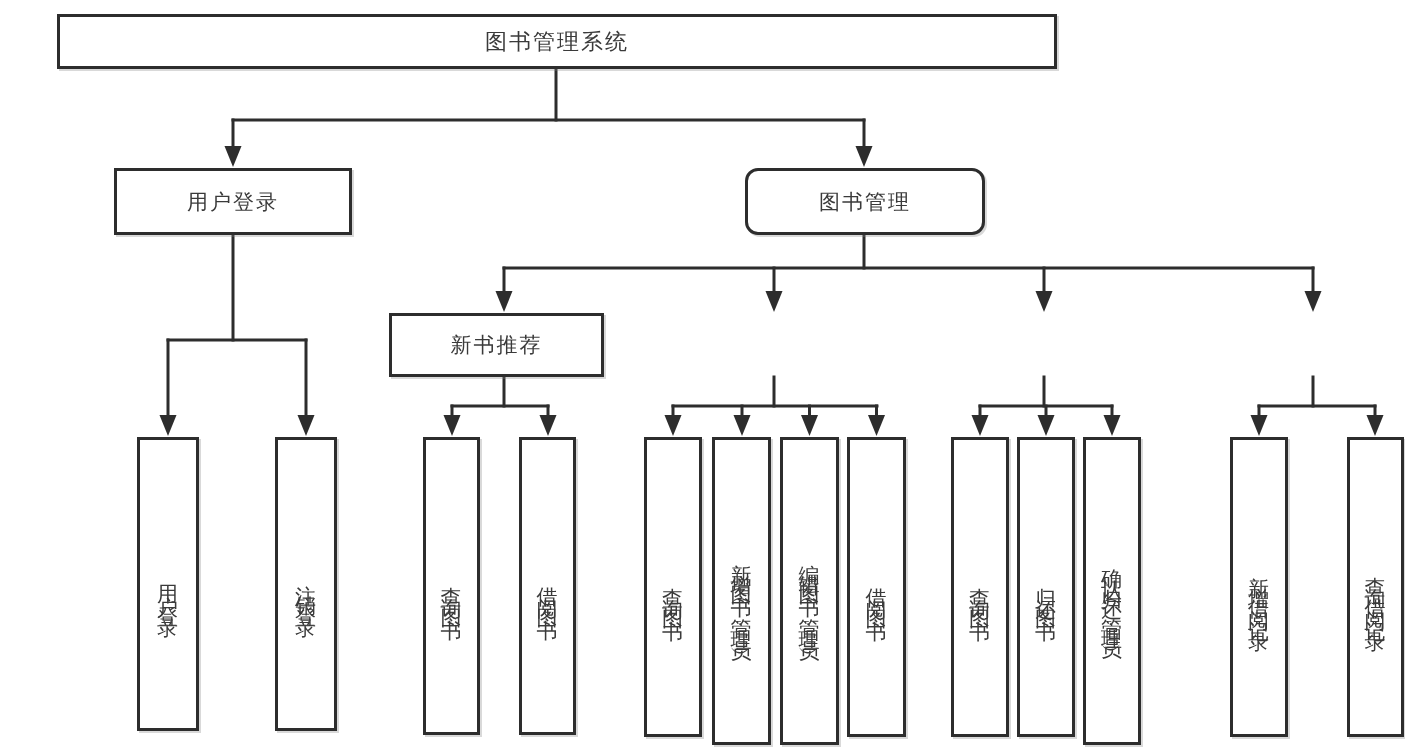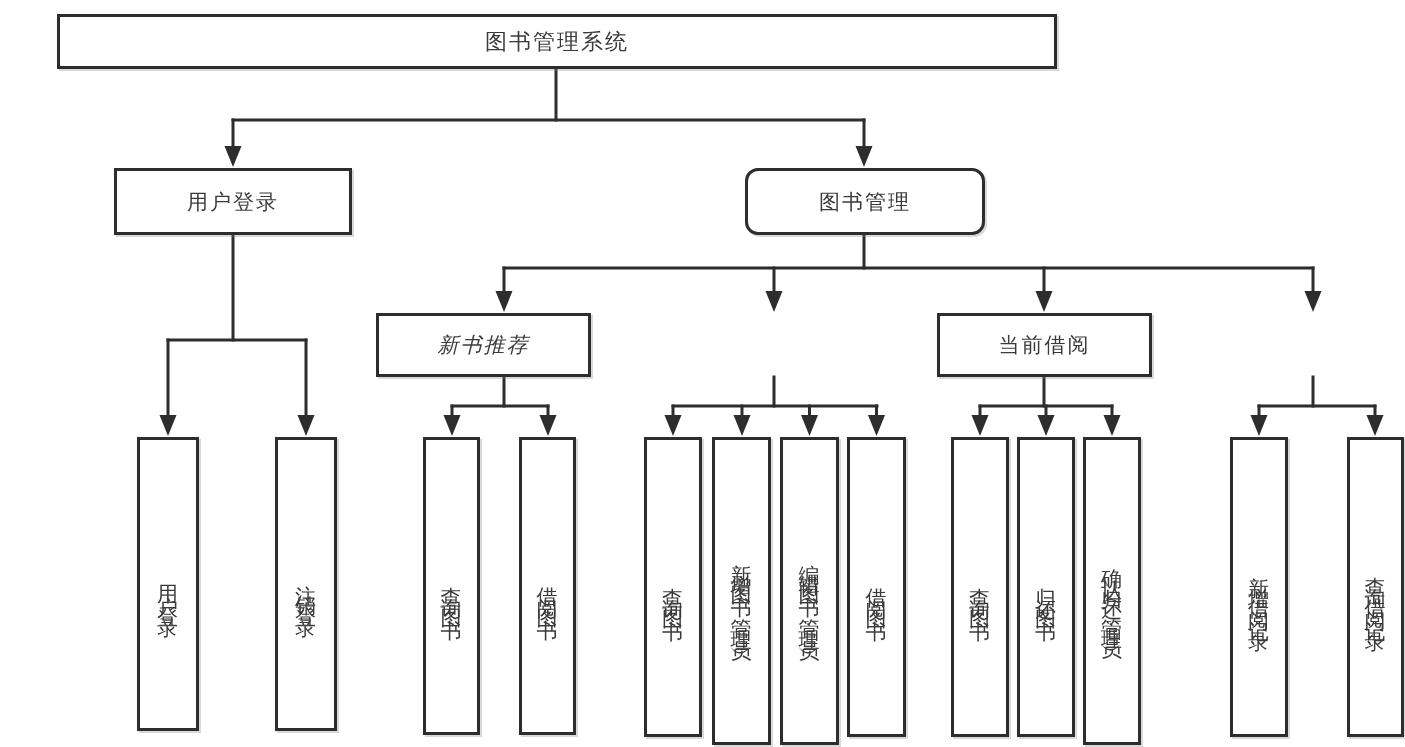--- a/index.html
+++ b/index.html
@@ -121,7 +121,7 @@
 
   <div class="hbox" style="left:711px; top:168px; width:240px; height:67px;border-radius:13px;">图书管理</div>
 
-  <div class="hbox" style="left:342px; top:313px; width:215px; height:64px;font-style:italic;">新书推荐</div>
+  <div class="hbox" style="left:355px; top:313px; width:215px; height:64px;">新书推荐</div>
 
 
   <div class="hbox" style="left:903px; top:313px; width:215px; height:64px;">当前借阅</div>

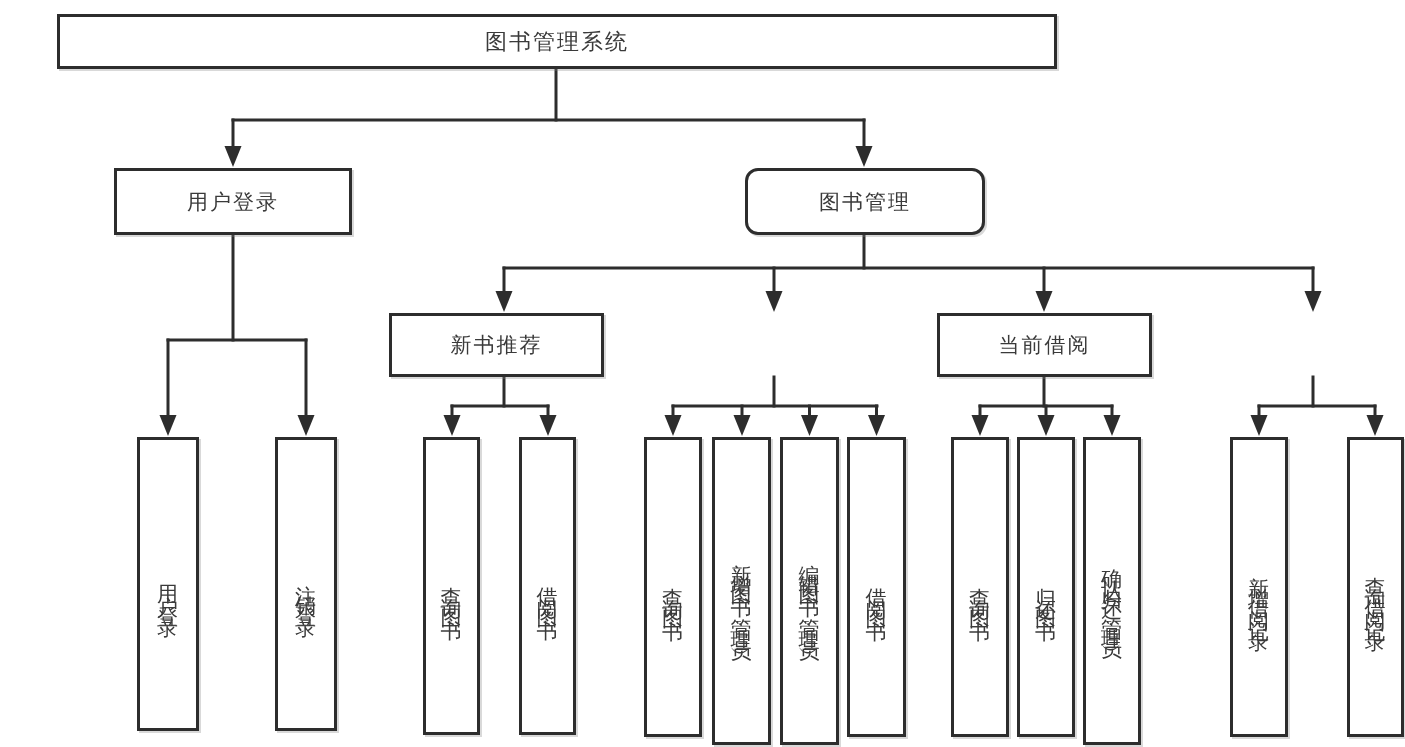--- a/index.html
+++ b/index.html
@@ -124,7 +124,6 @@
   <div class="hbox" style="left:355px; top:313px; width:215px; height:64px;">新书推荐</div>
 
 
-  <div class="hbox" style="left:903px; top:313px; width:215px; height:64px;">当前借阅</div>
 
 
   <div class="vbox" style="left:103px; top:437px; width:62px; height:294px;">用户登录</div>

